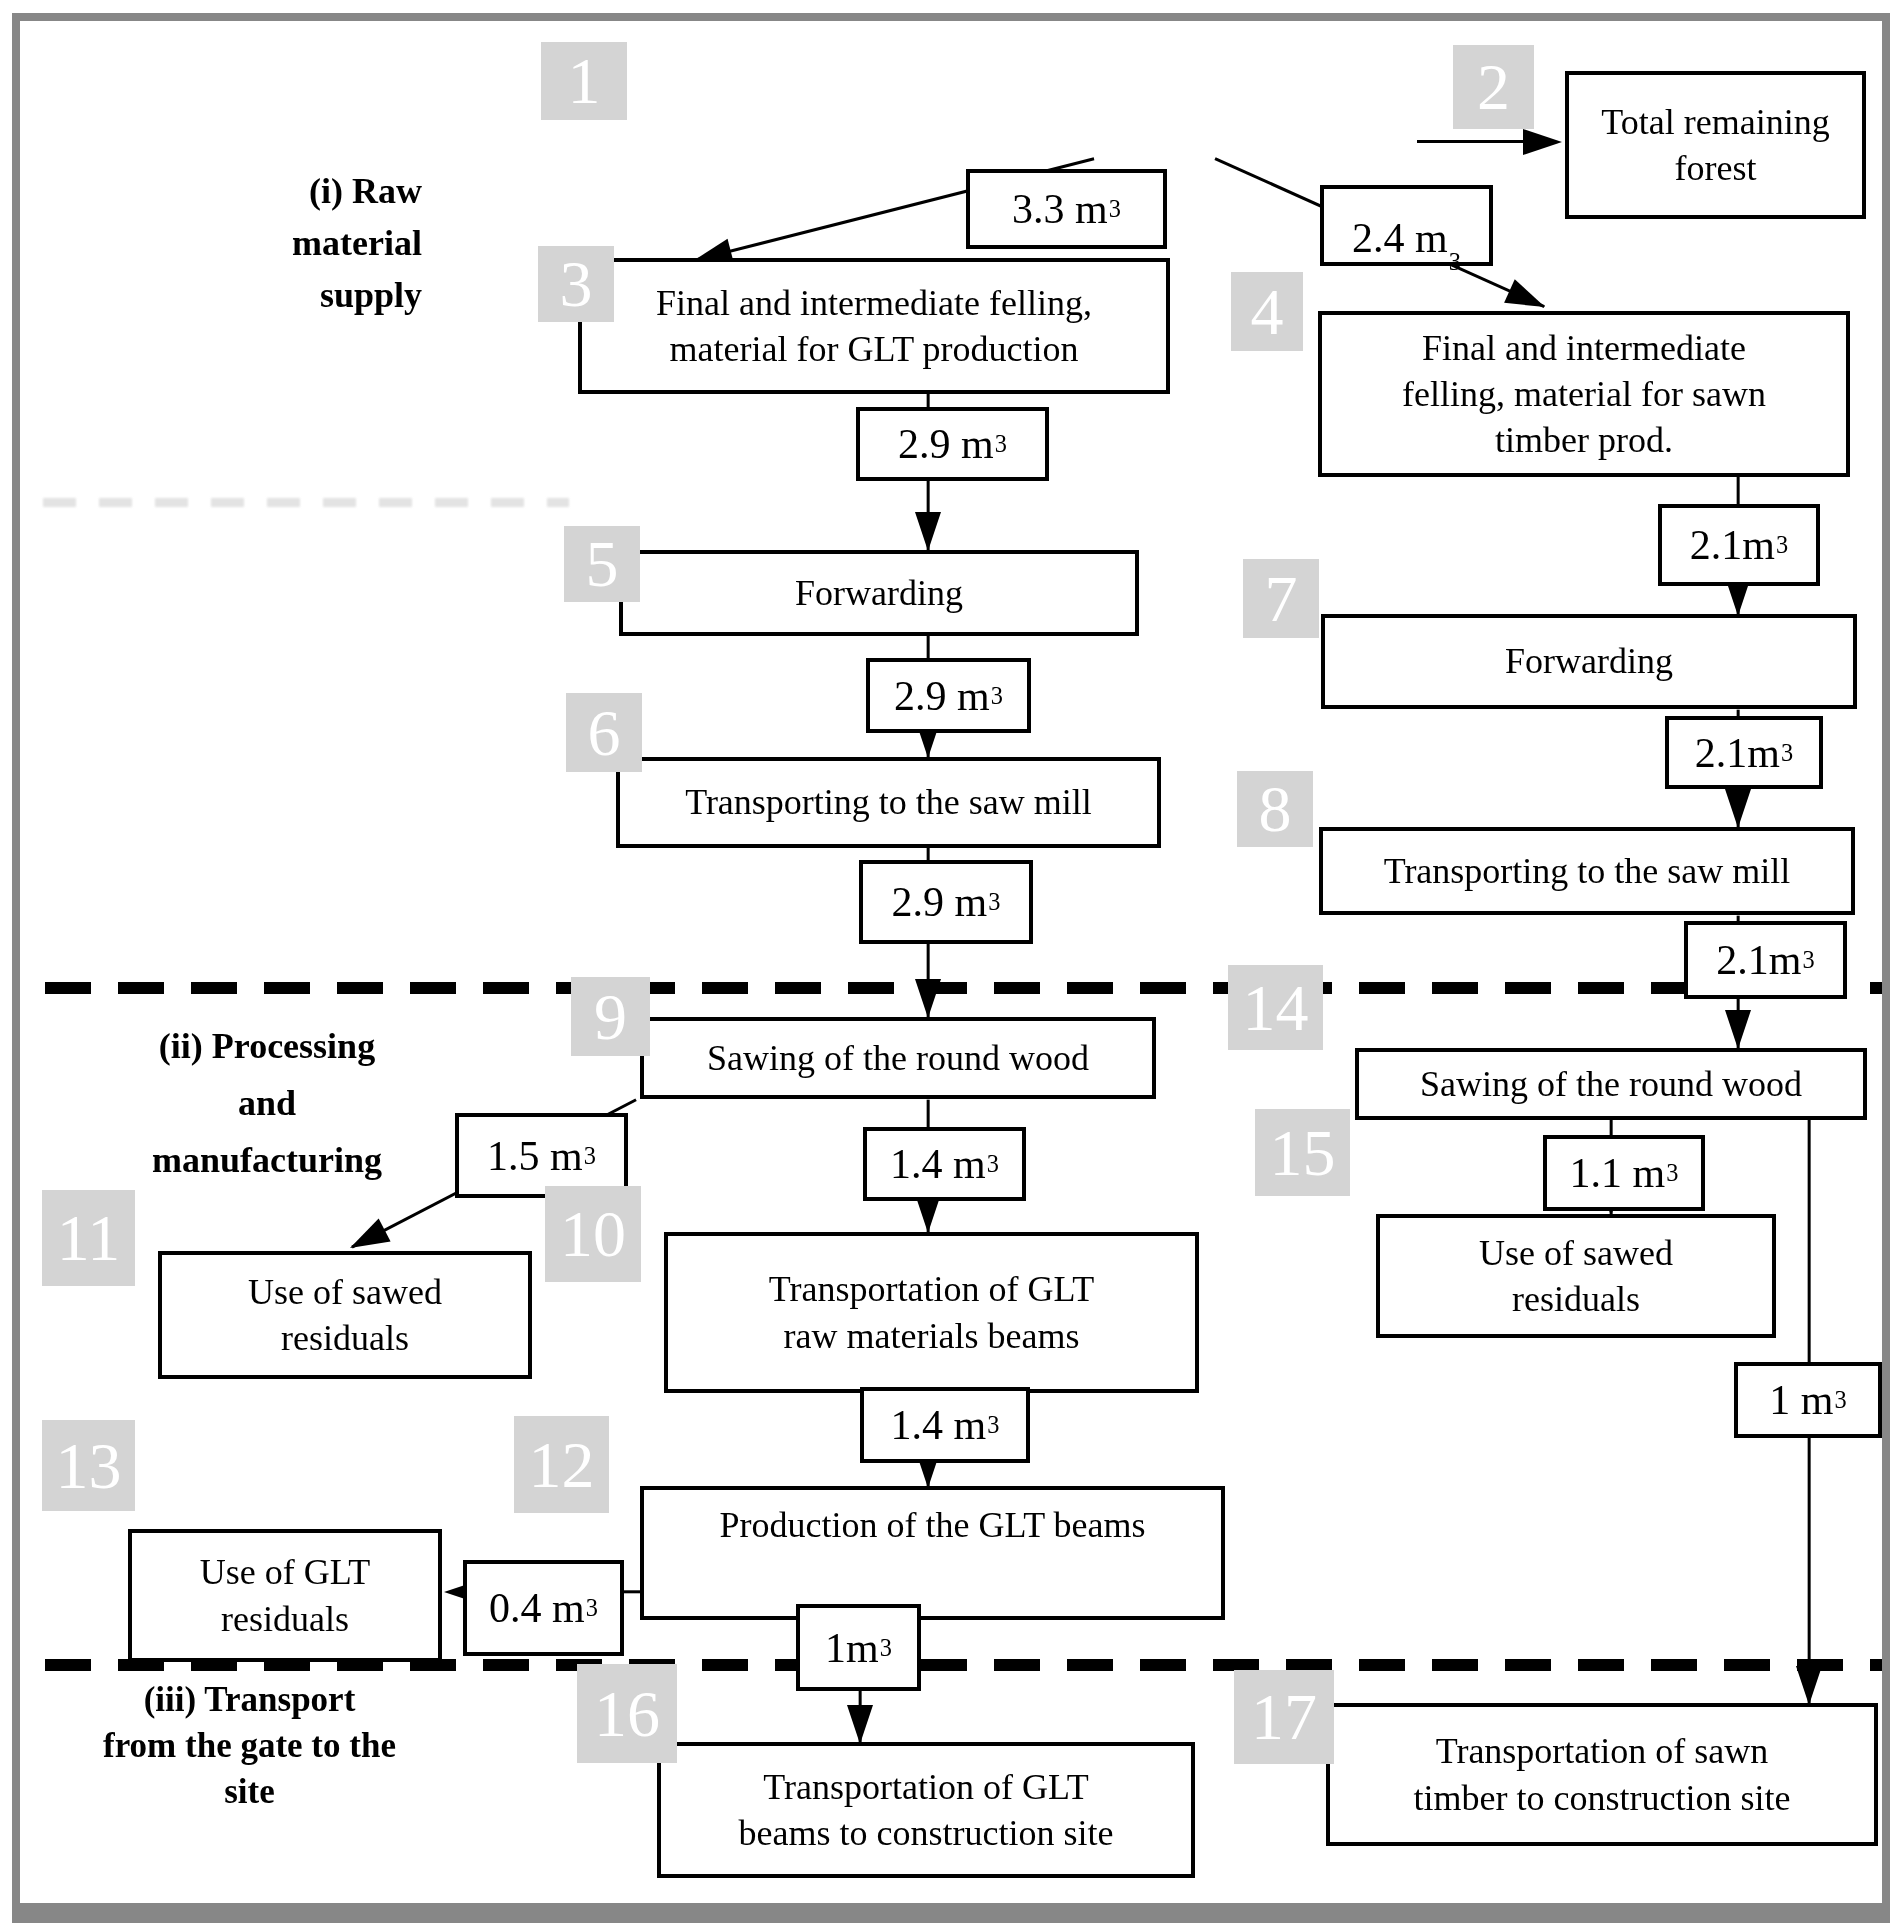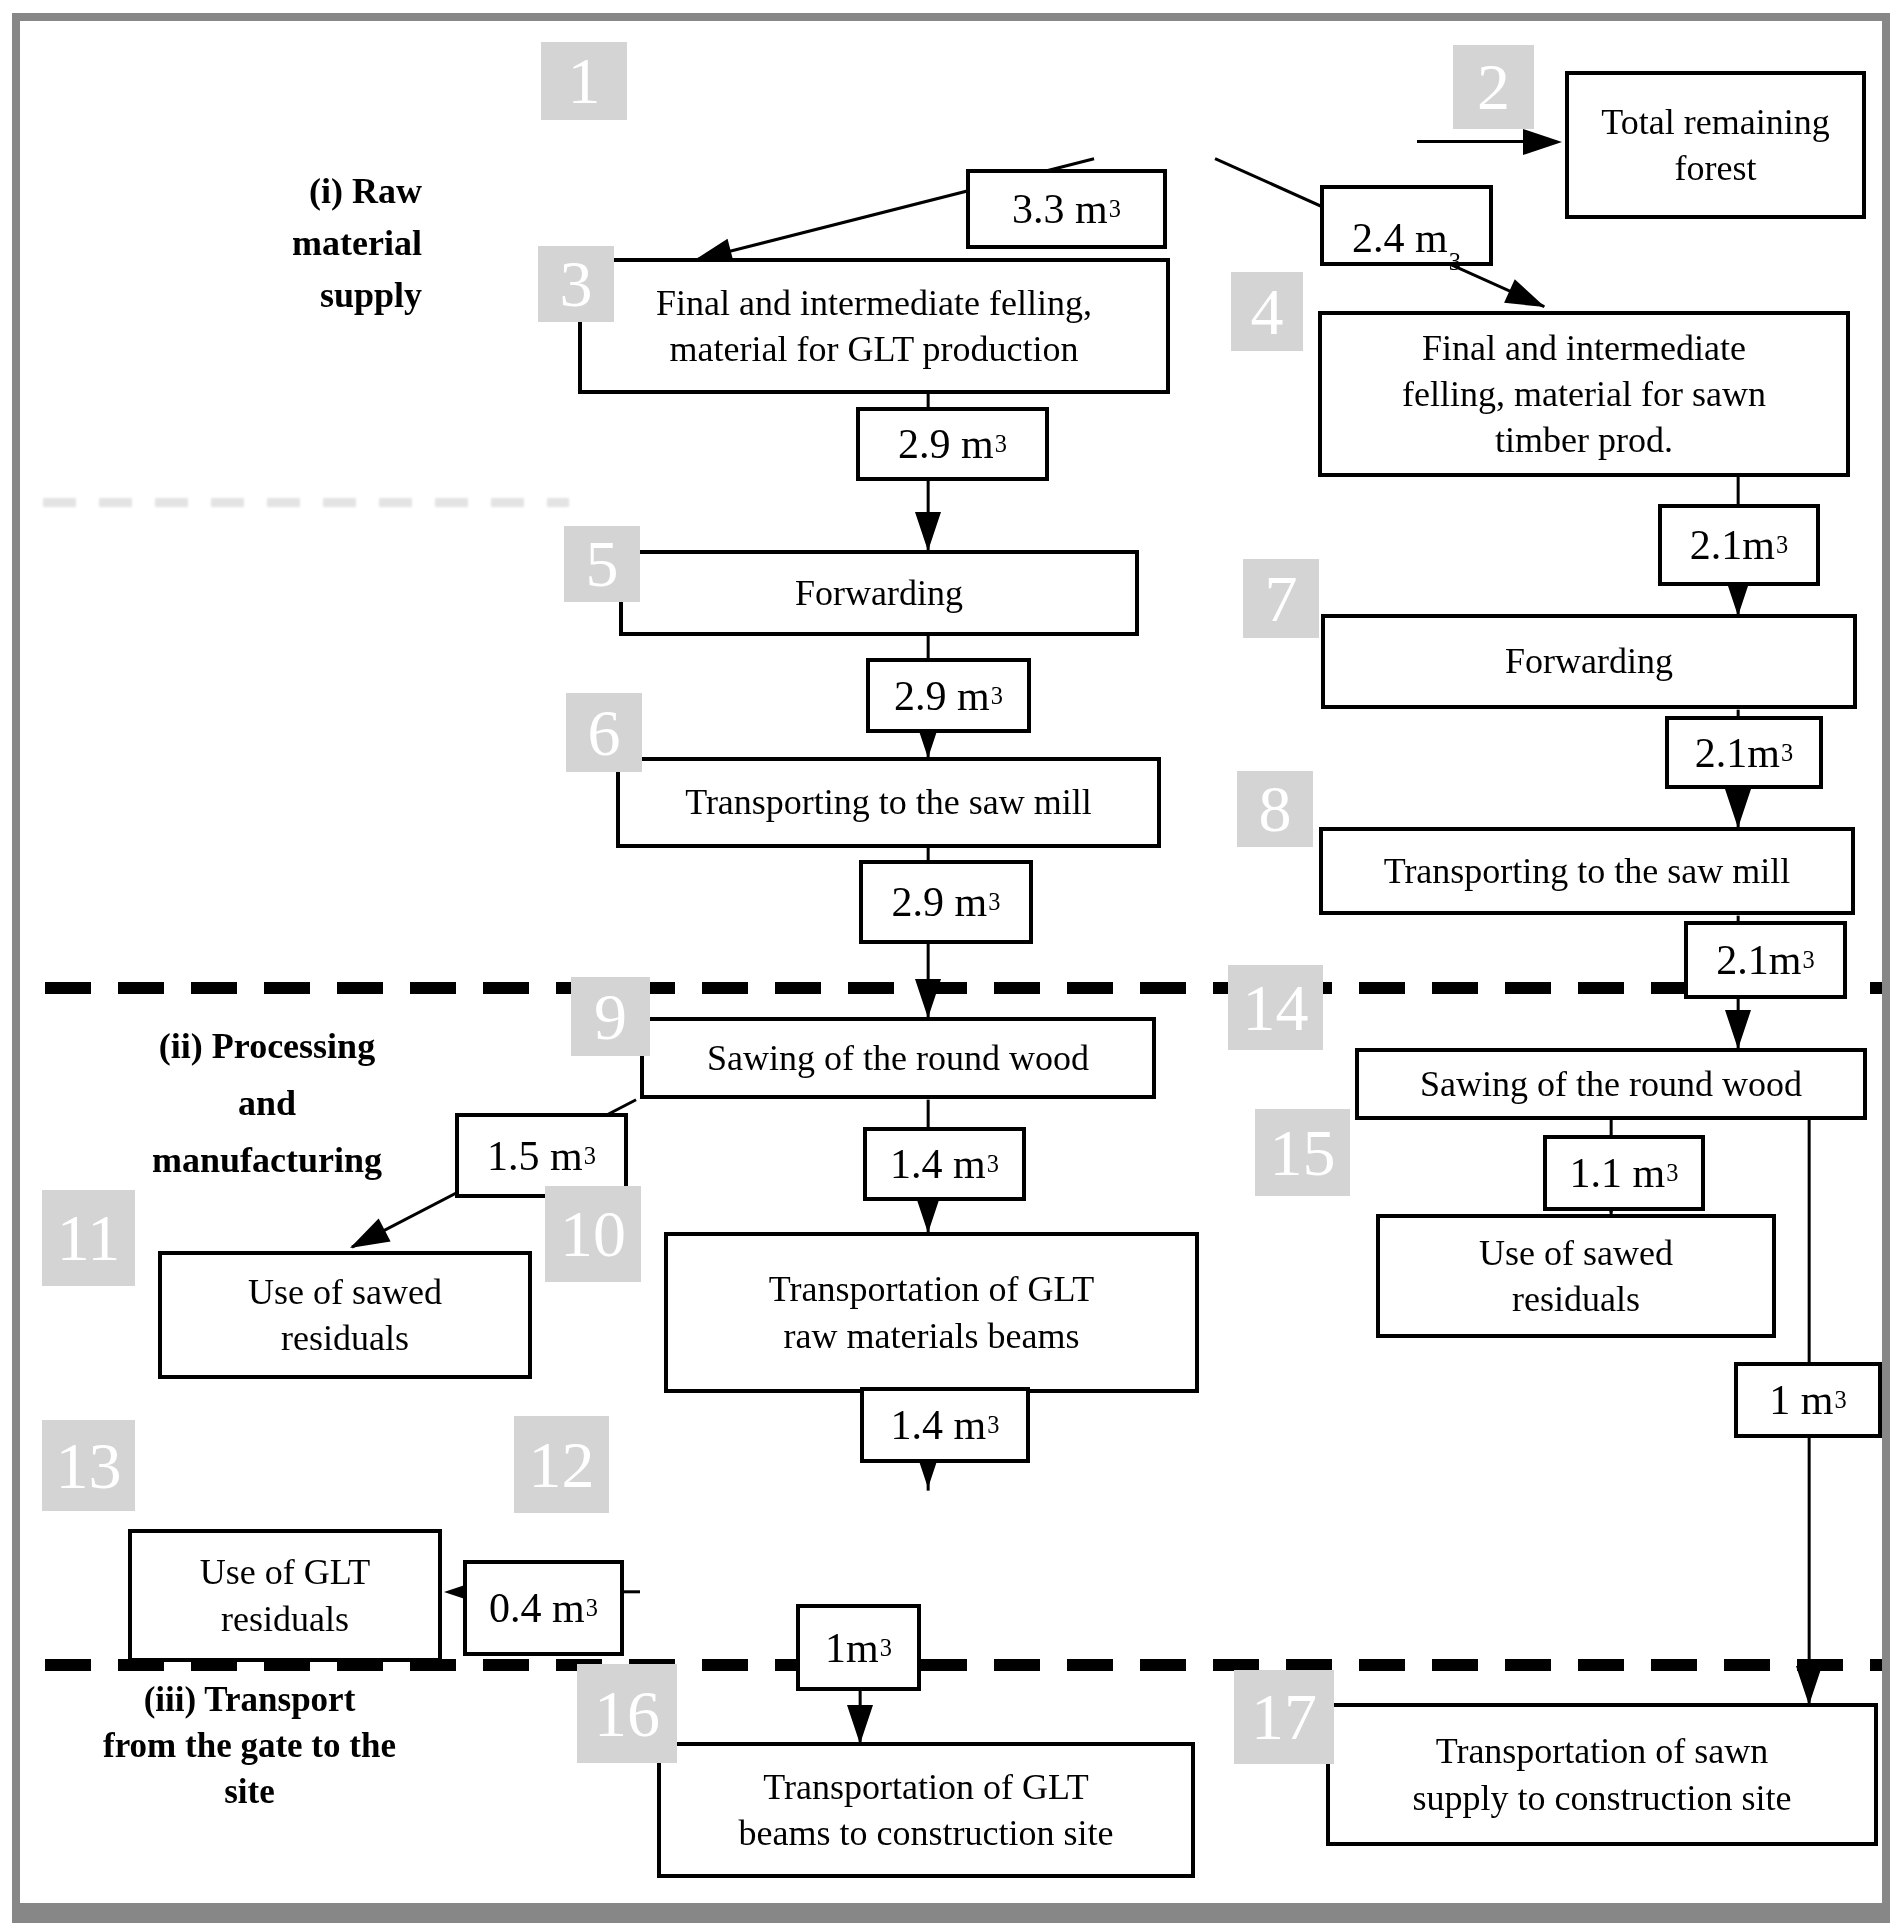--- a/index.html
+++ b/index.html
@@ -81,6 +81,9 @@
       <div class="tl">residuals</div>
     </div>
     <div class="tag" style="left: 42px; top: 1190px; width: 93px; height: 96px;">11</div>
+    <div class="pbox top-align" style="left: 640px; top: 1486px; width: 585px; height: 134px;">
+      <div class="tl">Production of the GLT beams</div>
+    </div>
     <div class="tag" style="left: 514px; top: 1416px; width: 95px; height: 97px;">12</div>
     <div class="pbox" style="left: 128px; top: 1529px; width: 314px; height: 133px;">
       <div class="tl">Use of GLT</div>

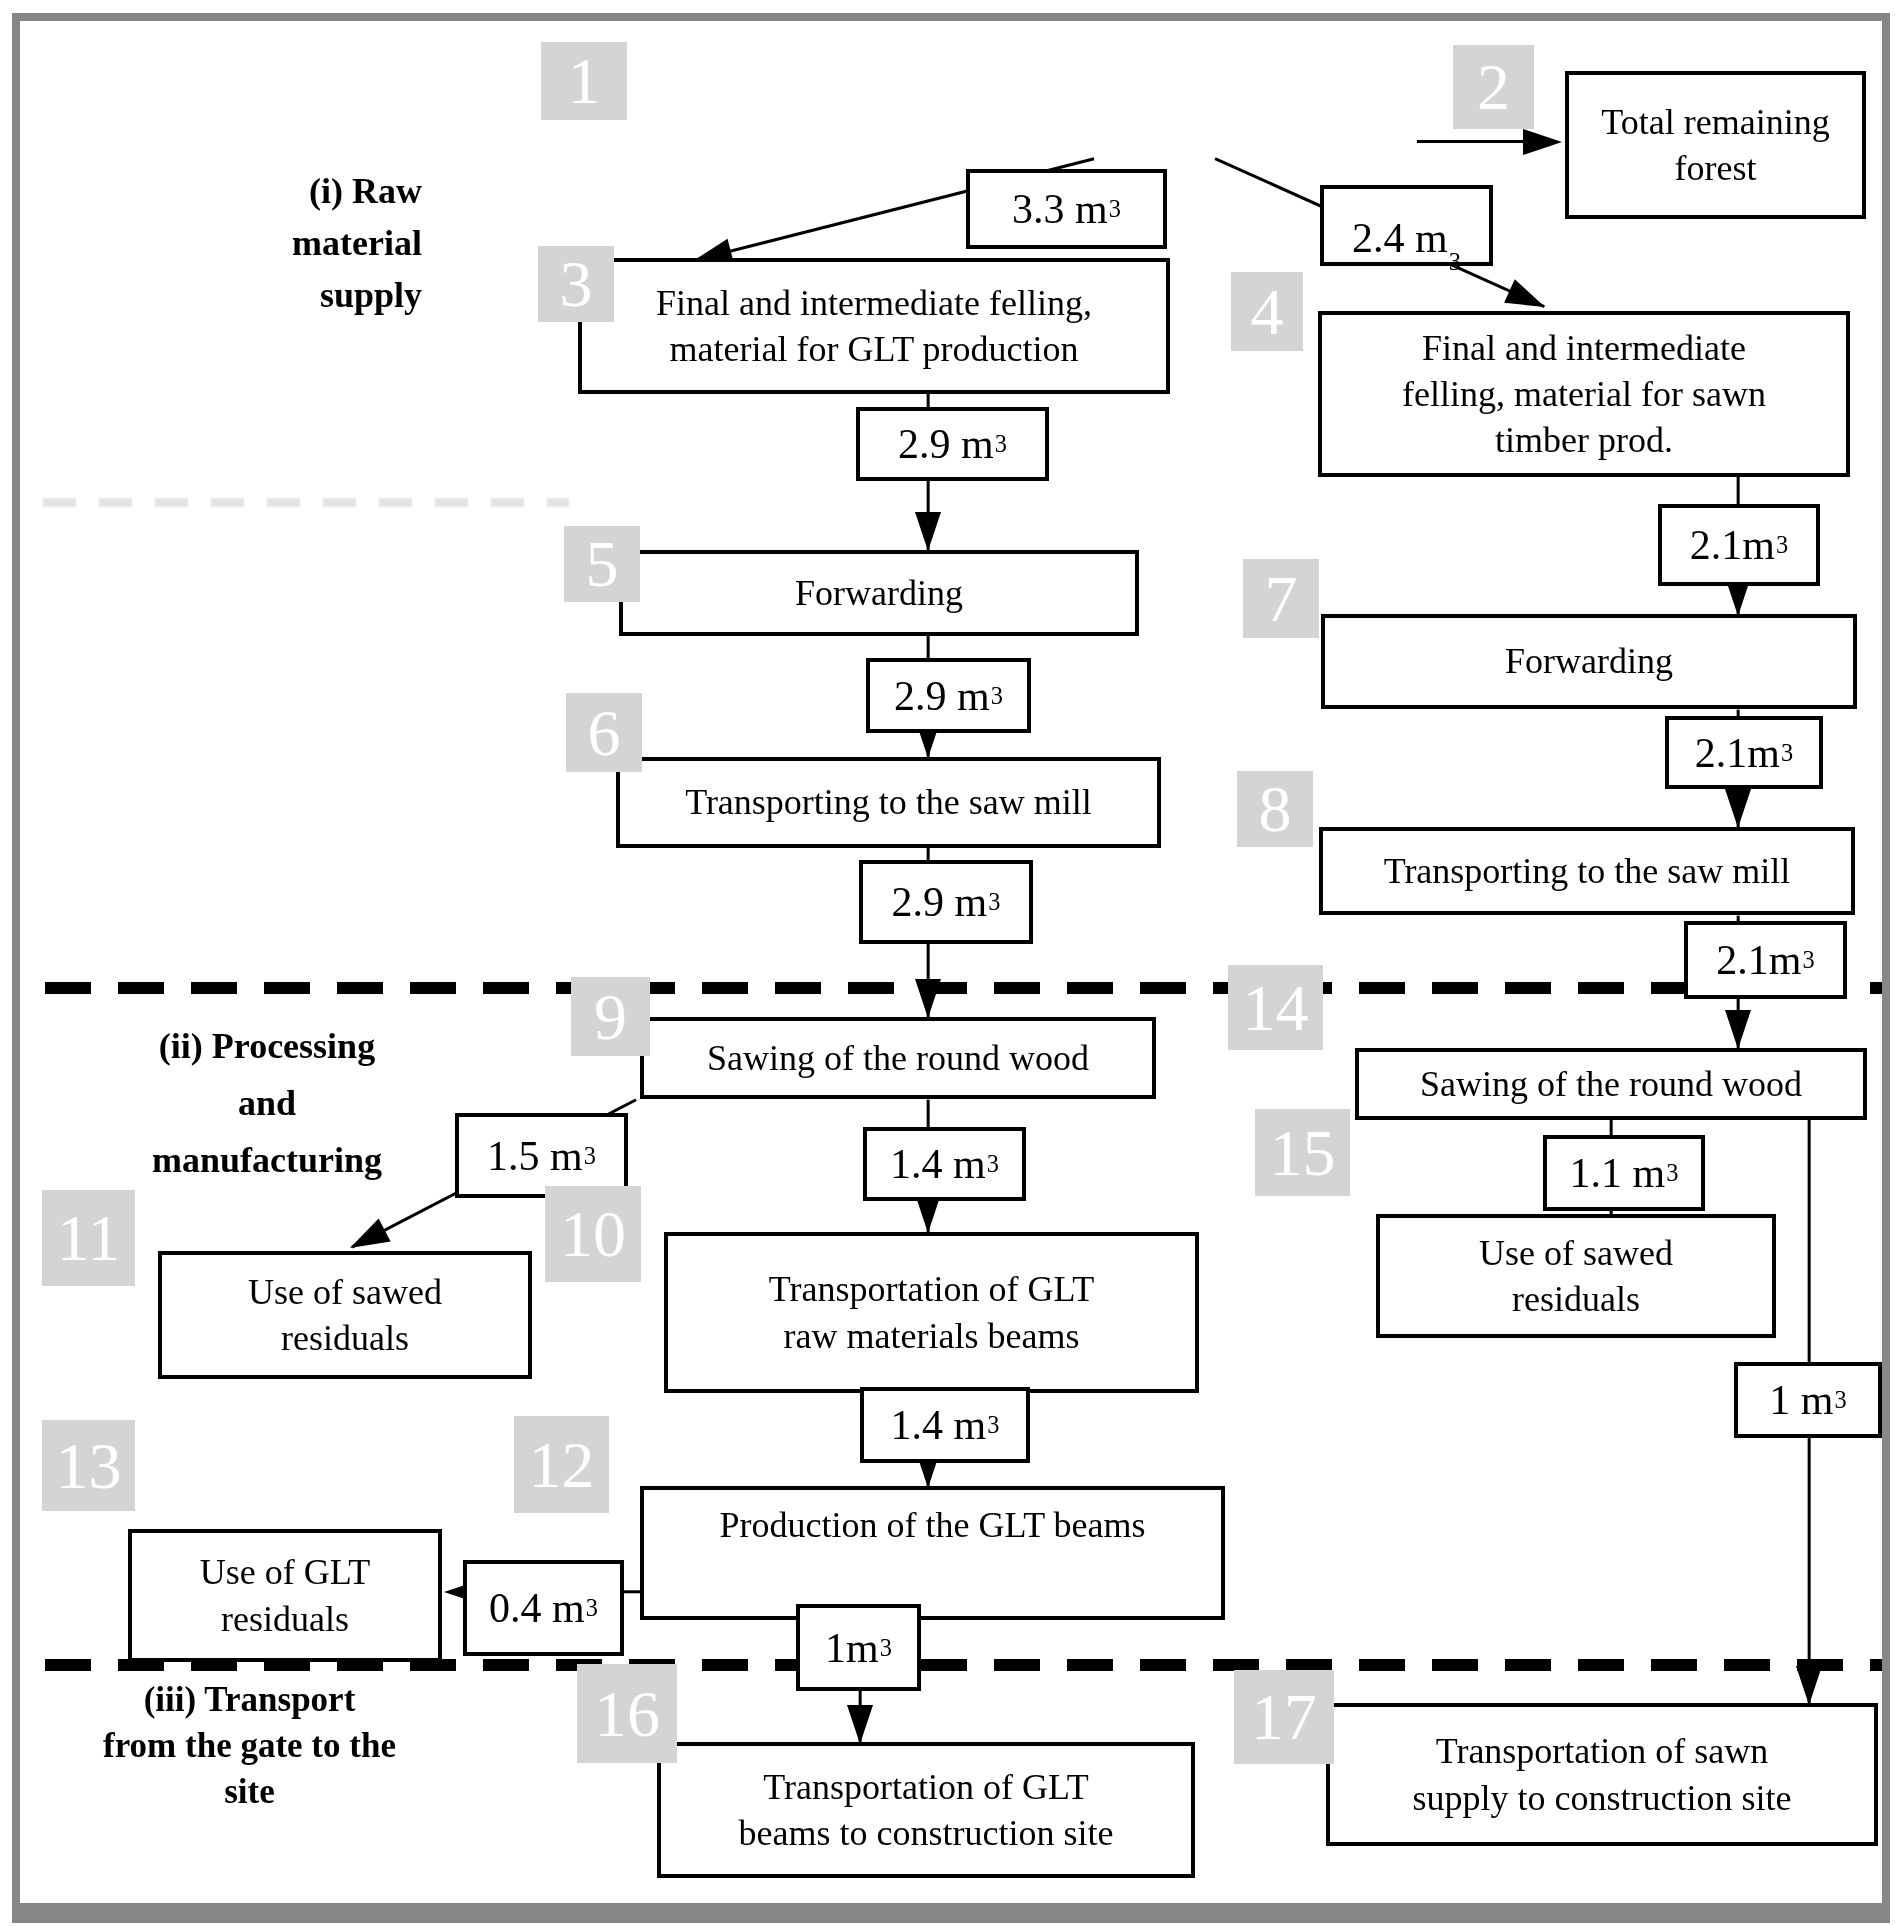--- a/index.html
+++ b/index.html
@@ -106,7 +106,7 @@
     <div class="tag" style="left: 577px; top: 1664px; width: 100px; height: 99px;">16</div>
     <div class="pbox" style="left: 1326px; top: 1703px; width: 552px; height: 143px;">
       <div class="tl">Transportation of sawn</div>
-      <div class="tl">supply to construction site</div>
+      <div class="tl">timber to construction site</div>
     </div>
     <div class="tag" style="left: 1234px; top: 1670px; width: 100px; height: 94px;">17</div>
     <div class="vbox" style="left: 966px; top: 169px; width: 201px; height: 80px;">

